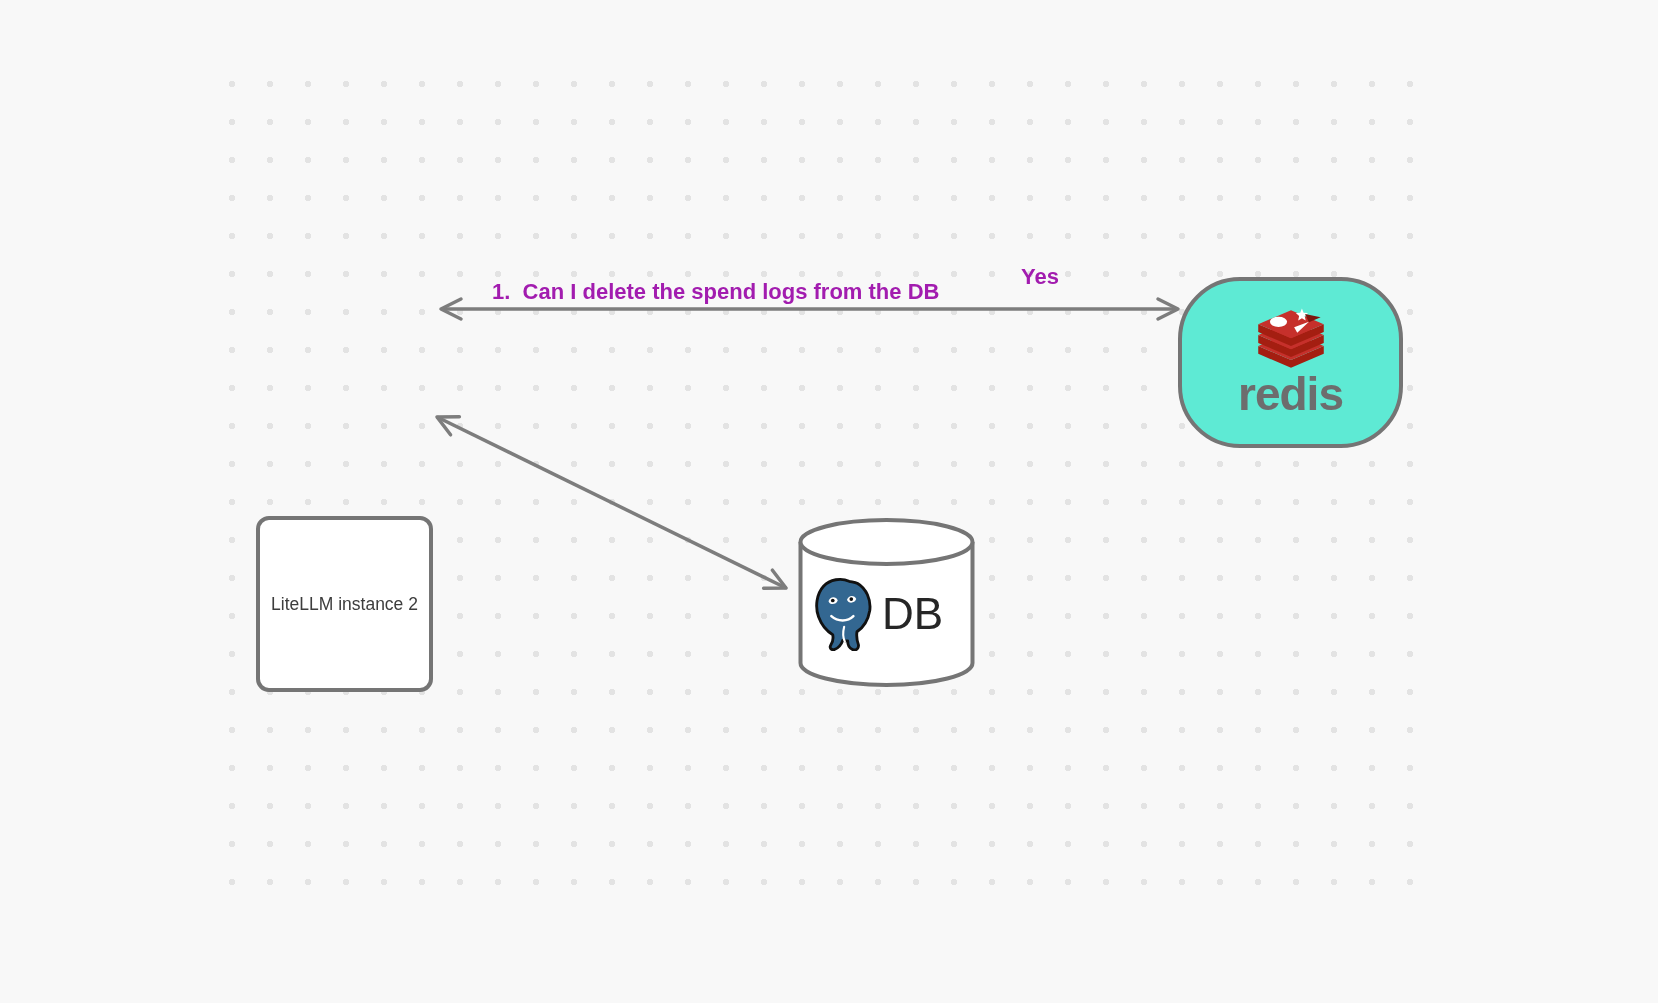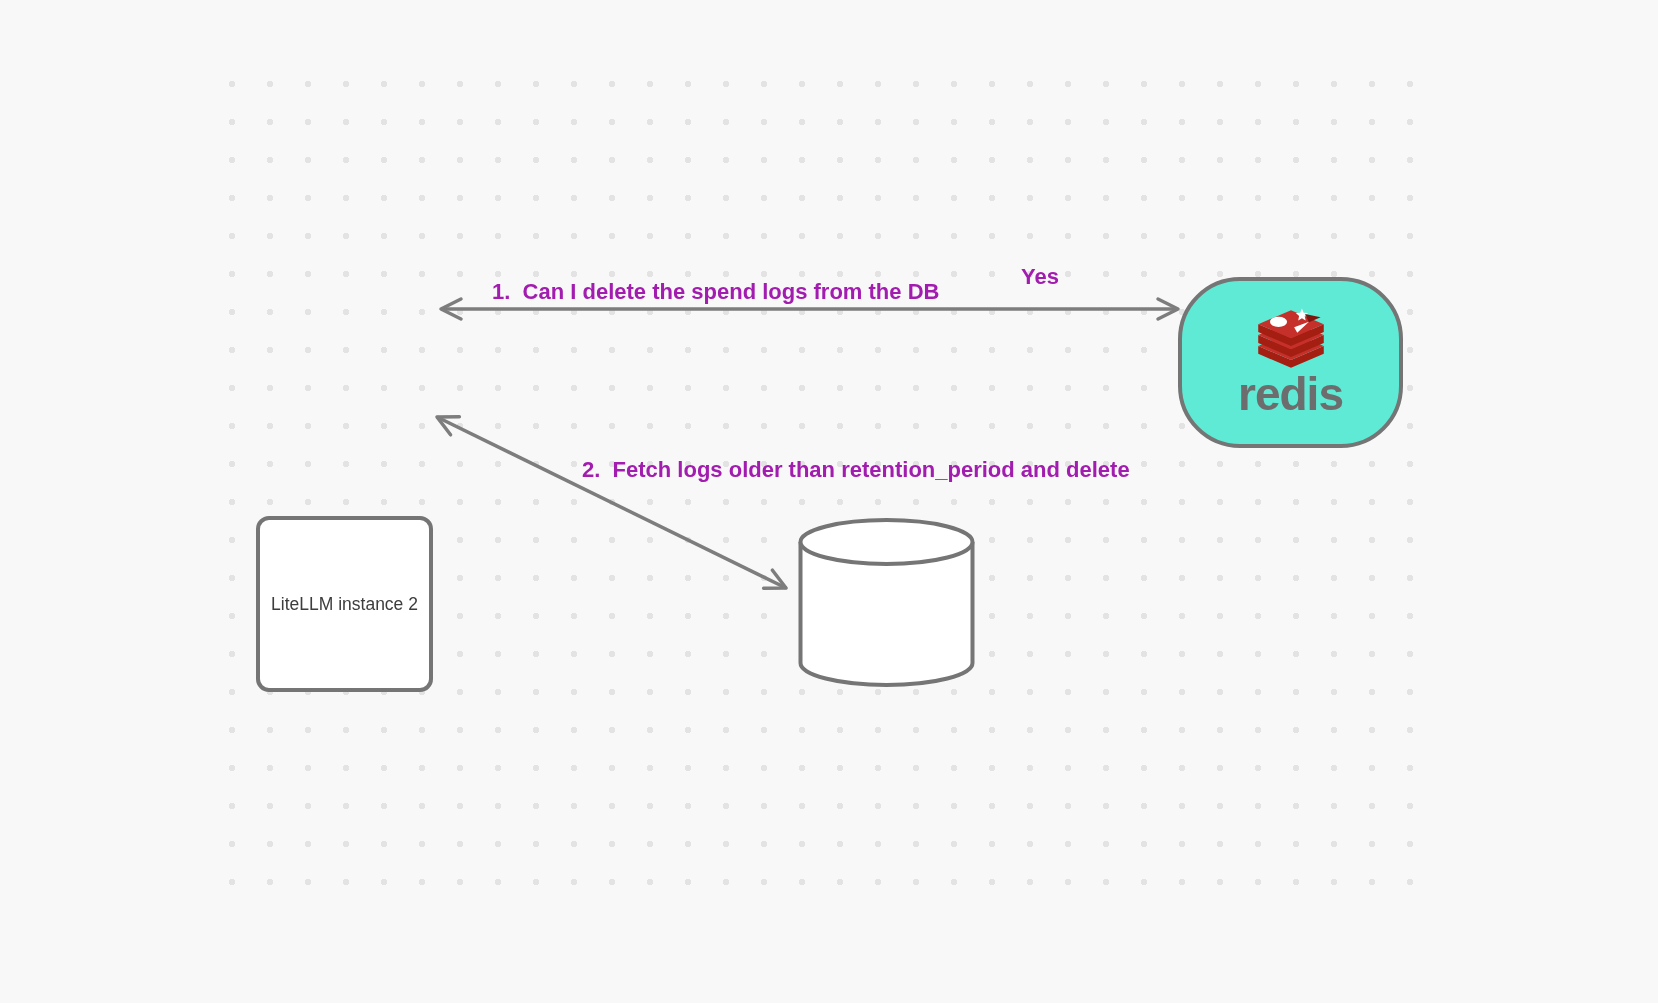--- a/index.html
+++ b/index.html
@@ -161,7 +161,6 @@
 
   <div class="edge-label" id="edge1-label">1.  Can I delete the spend logs from the DB</div>
   <div class="edge-label" id="edge1-yes">Yes</div>
-  <div class="edge-label" id="edge2-label">2.  Fetch logs older than retention_period and delete</div>
 
 </div>
 

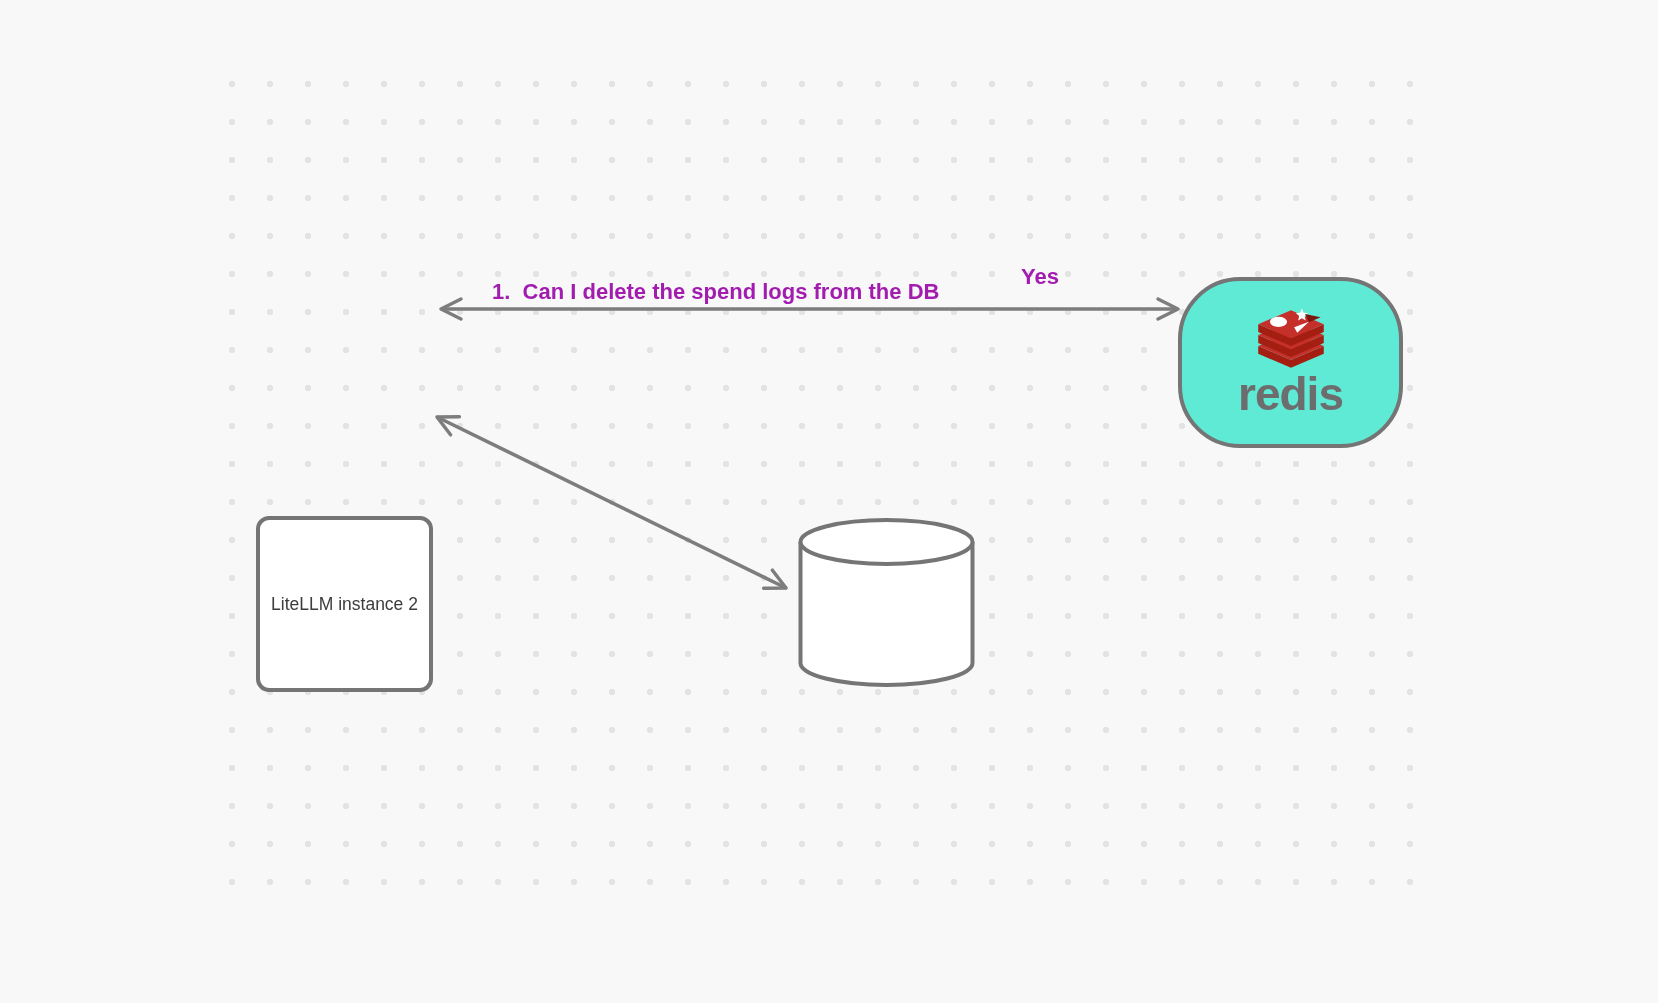--- a/index.html
+++ b/index.html
@@ -157,6 +157,20 @@
       <path d="M2.5,25 L2.5,146 A86,22 0 0 0 174.5,146 L174.5,25" fill="#ffffff" stroke="#757575" stroke-width="4"></path>
       <ellipse cx="88.5" cy="25" rx="86" ry="22" fill="#ffffff" stroke="#757575" stroke-width="4"></ellipse>
     </svg>
+    <div class="db-content">
+      <svg viewBox="0 0 100 104" width="74" height="74" xmlns="http://www.w3.org/2000/svg">
+        <g stroke="#111111" stroke-width="4" stroke-linejoin="round" stroke-linecap="round">
+          <path fill="#336791" d="M53,6 C42,1 26,3 17,13 C7,24 5,42 10,56 C14,67 21,76 30,81 C31,87 30,92 27,96 C25,100 28,103 32,102 C38,100 42,95 44,89 C46,90 49,90 51,90 C51,95 53,100 58,102 C63,104 67,100 66,95 C64,89 63,83 64,77 C74,70 80,59 82,47 C84,32 77,16 65,9 C61,7 57,7 53,6 Z"></path>
+          <path fill="#ffffff" stroke="none" d="M24,34 C26,27 35,27 37,33 C35,39 26,40 24,34 Z"></path>
+          <path fill="#ffffff" stroke="none" d="M50,32 C52,25 61,25 63,31 C61,37 52,38 50,32 Z"></path>
+          <circle cx="30" cy="33" r="2.6" fill="#111111" stroke="none"></circle>
+          <circle cx="56" cy="31" r="2.6" fill="#111111" stroke="none"></circle>
+          <path fill="none" stroke="#ffffff" stroke-width="3.5" d="M28,55 C37,63 51,63 59,55"></path>
+          <path fill="none" stroke="#ffffff" stroke-width="3" d="M46,70 C44,78 44,85 47,91"></path>
+        </g>
+      </svg>
+      <span class="db-label">DB</span>
+    </div>
   </div>
 
   <div class="edge-label" id="edge1-label">1.  Can I delete the spend logs from the DB</div>

